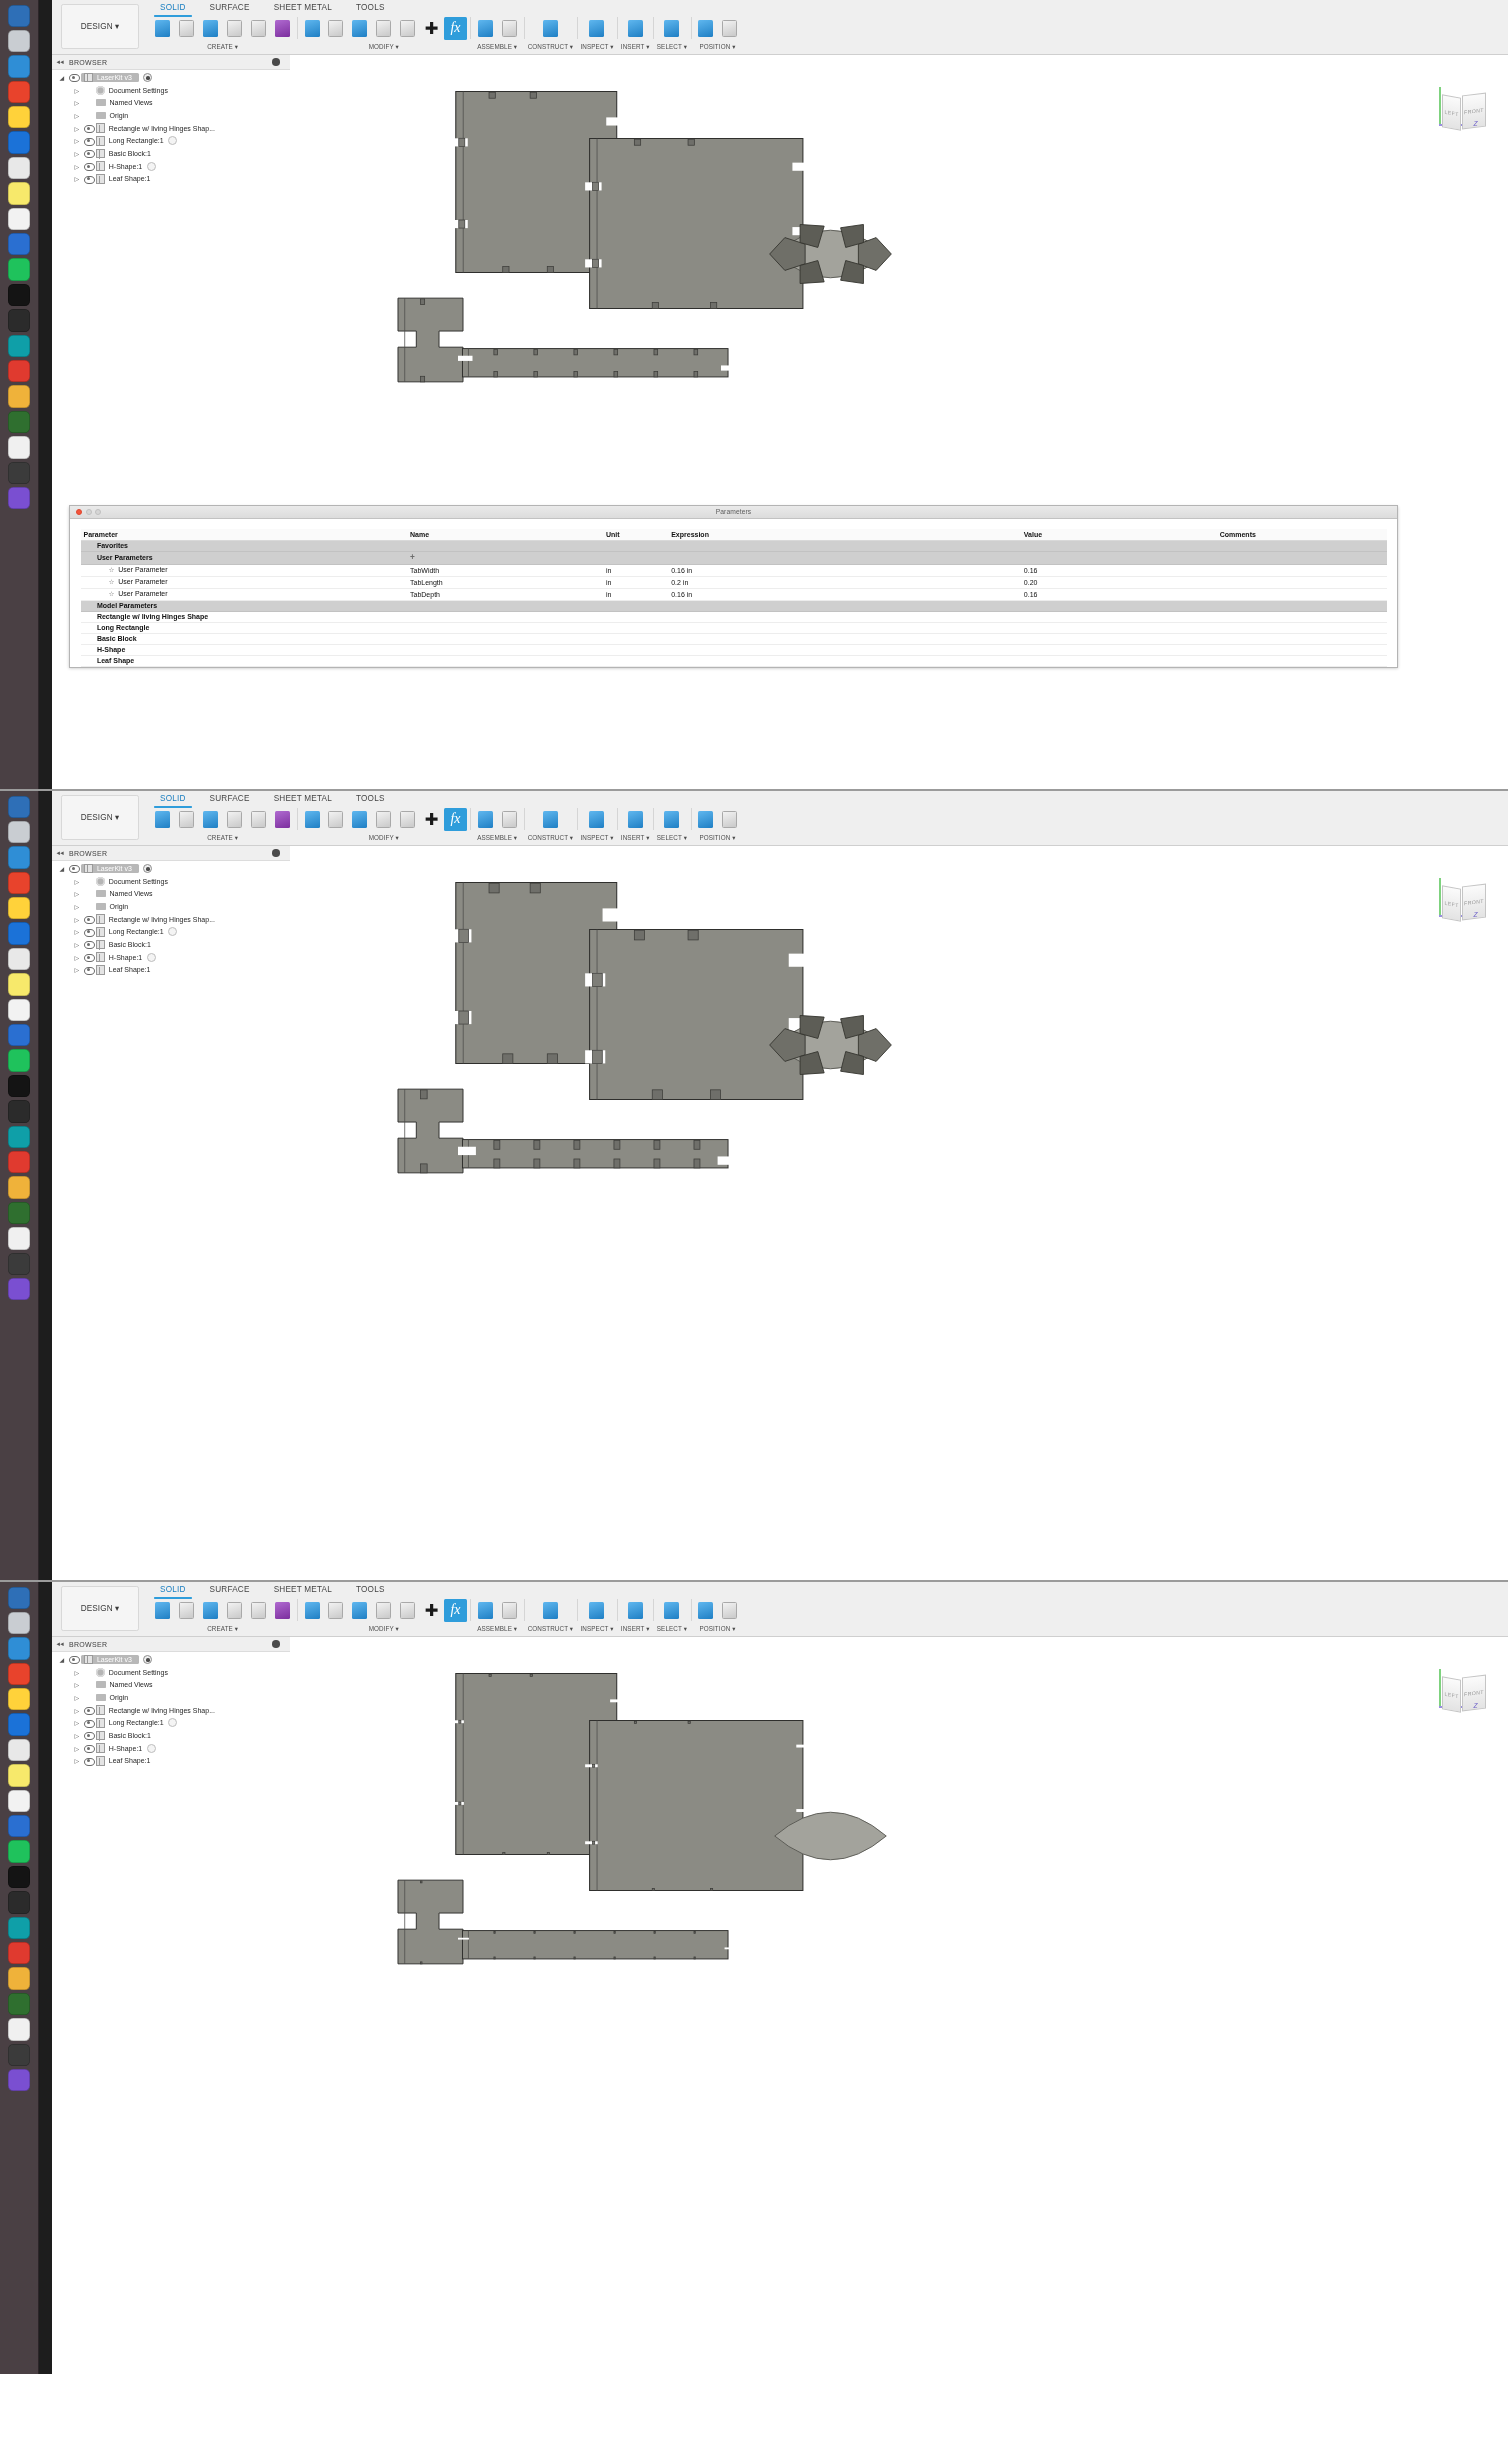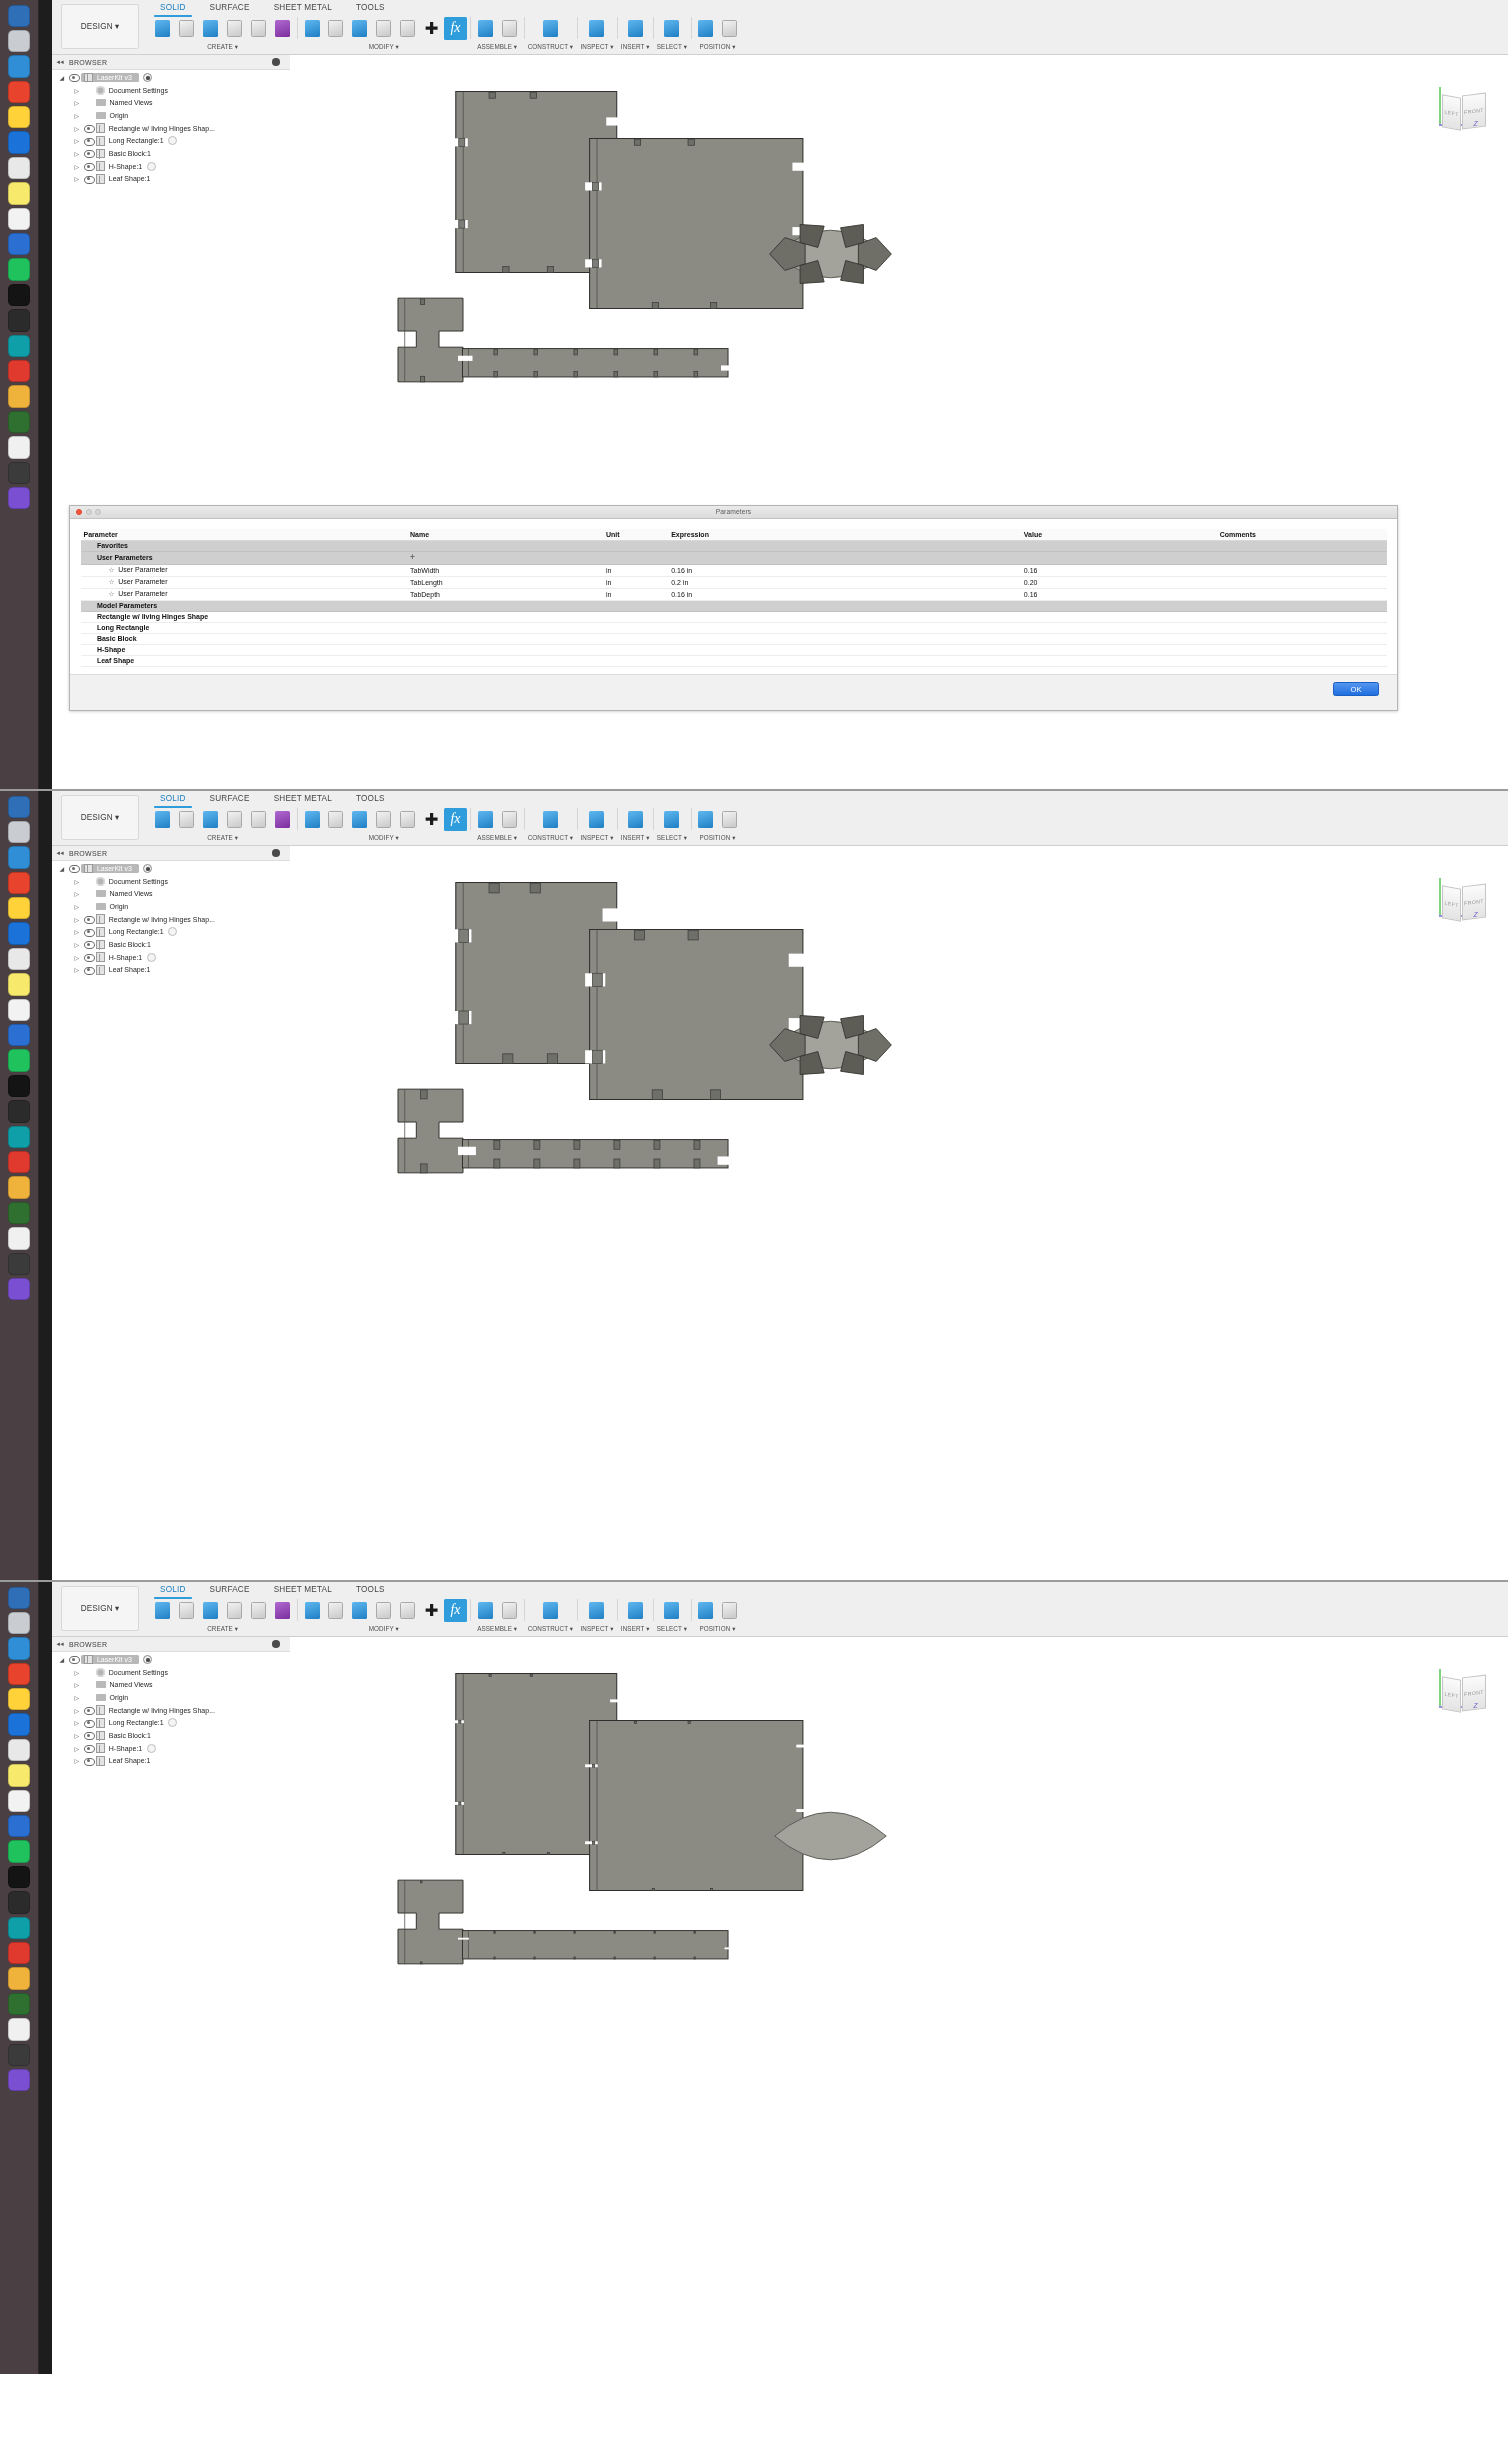--- a/index.html
+++ b/index.html
@@ -610,9 +610,6 @@
         </tbody>
       </table>
     </div>
-    <div class="pd-foot">
-        <div class="ok-btn">OK</div>
-      </div>
     </div>
   </div>
     <div class="panel-sep" style="top:789px;"></div>

